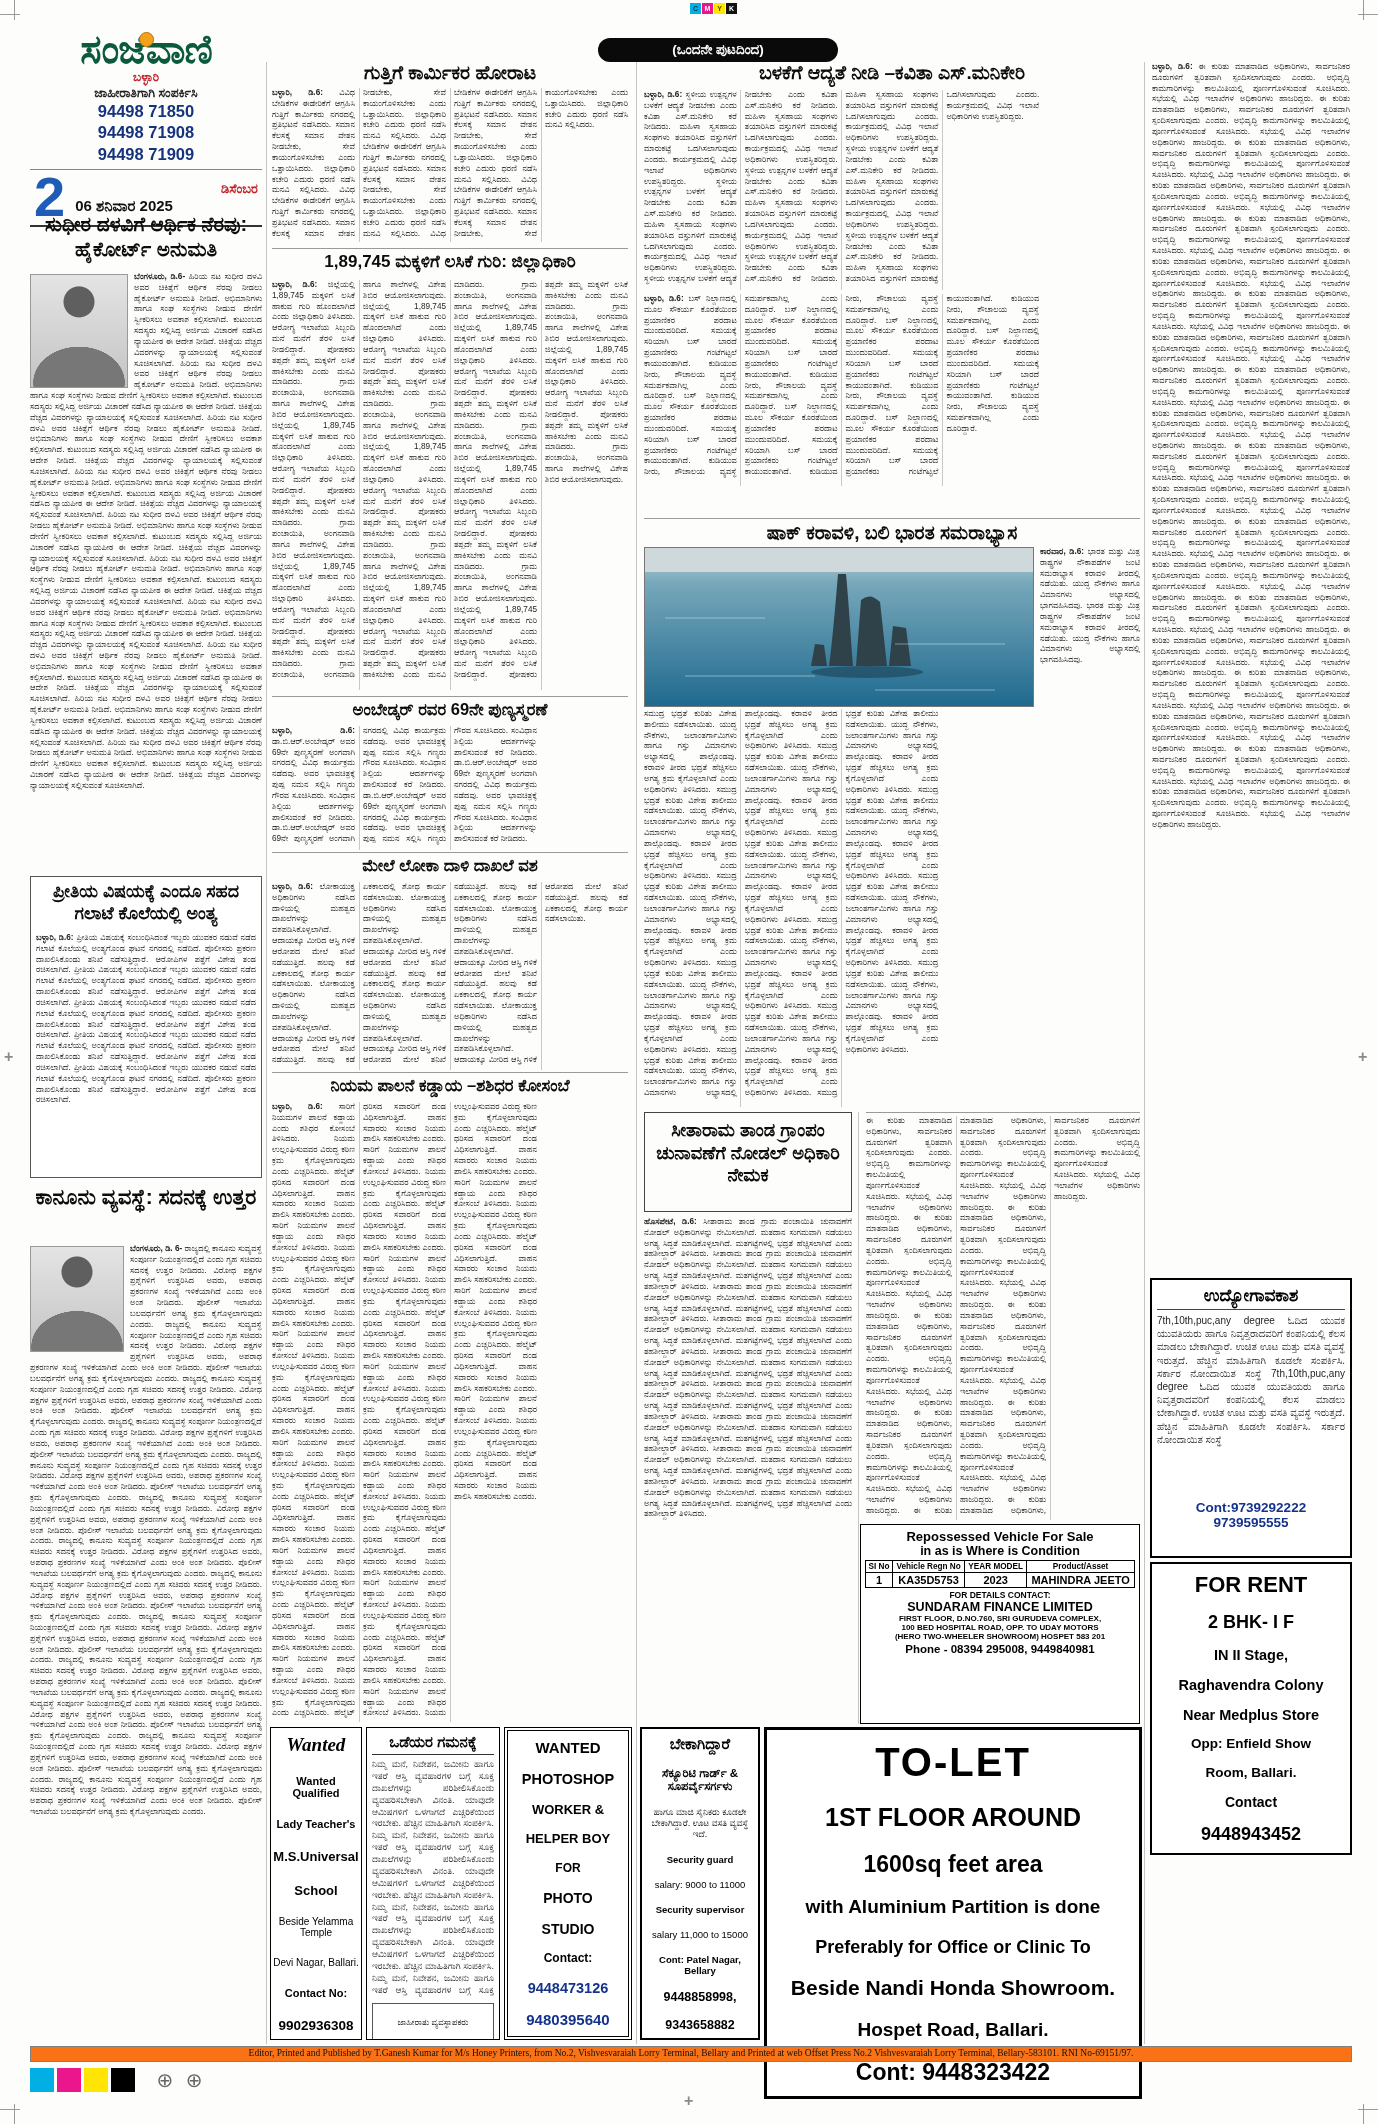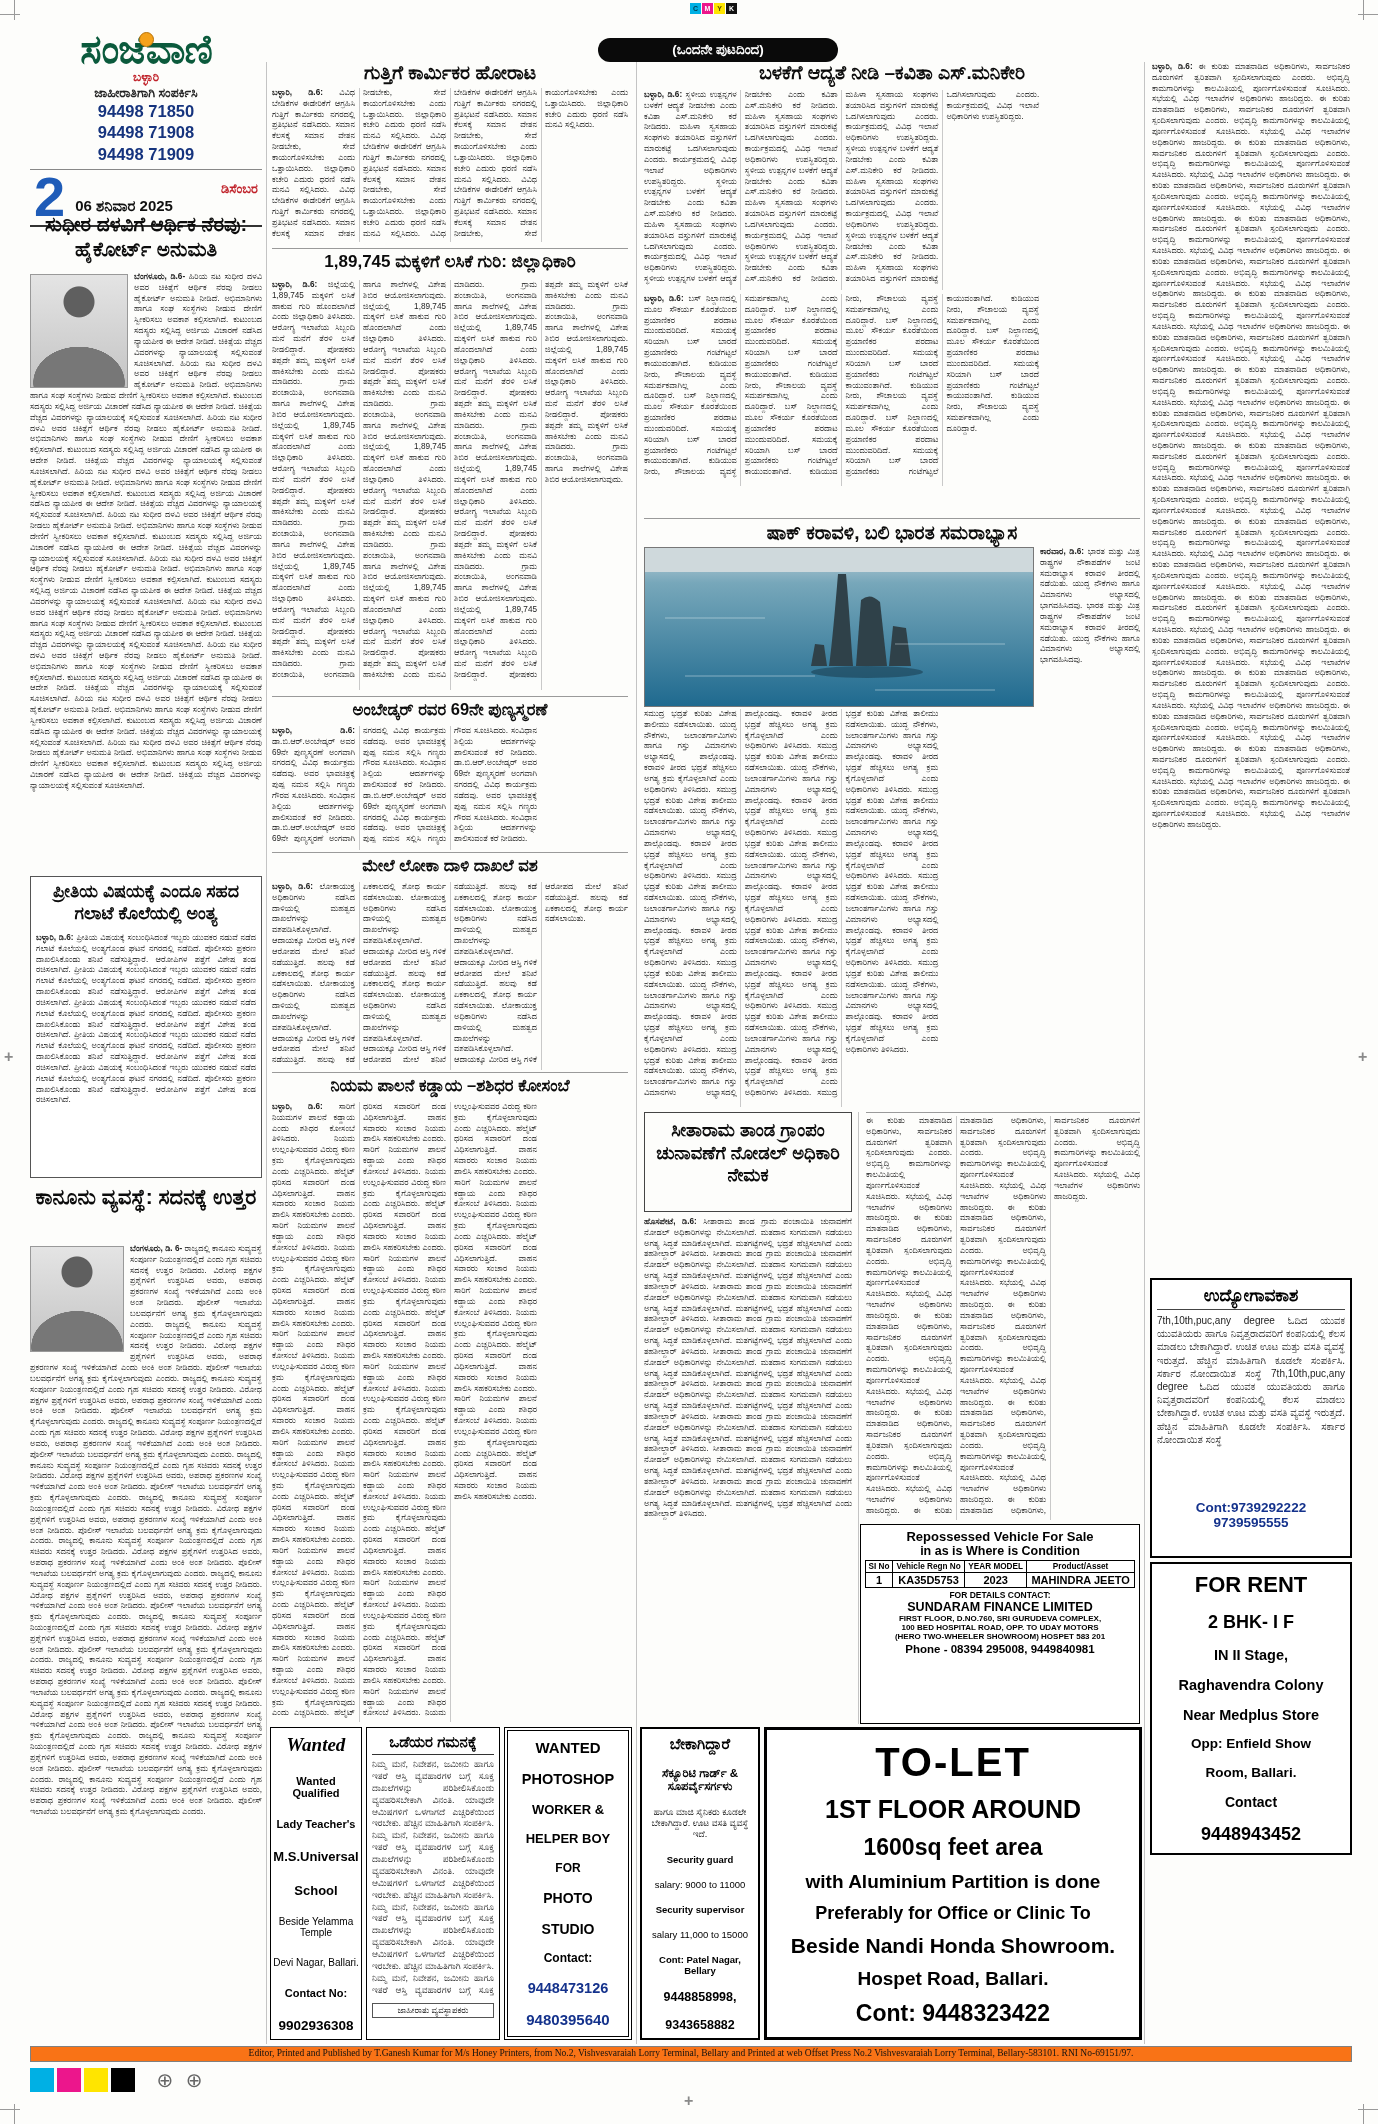--- a/index.html
+++ b/index.html
@@ -328,7 +328,7 @@
     </div>
   </section>
 
-  <section class="abs adcenter" style="left:764px;top:1727px;width:378px;height:313px;border:3px solid #000;background:#fff;box-sizing:border-box">
+  <section class="abs adcenter" style="left:764px;top:1727px;width:378px;height:372px;border:3px solid #000;background:#fff;box-sizing:border-box">
     <div class="flexfill" style="padding:10px 4px">
       <div style="font-size:40px;font-weight:bold;letter-spacing:2px">TO-LET</div>
       <div style="font-size:25px;font-weight:bold">1ST FLOOR  AROUND</div>

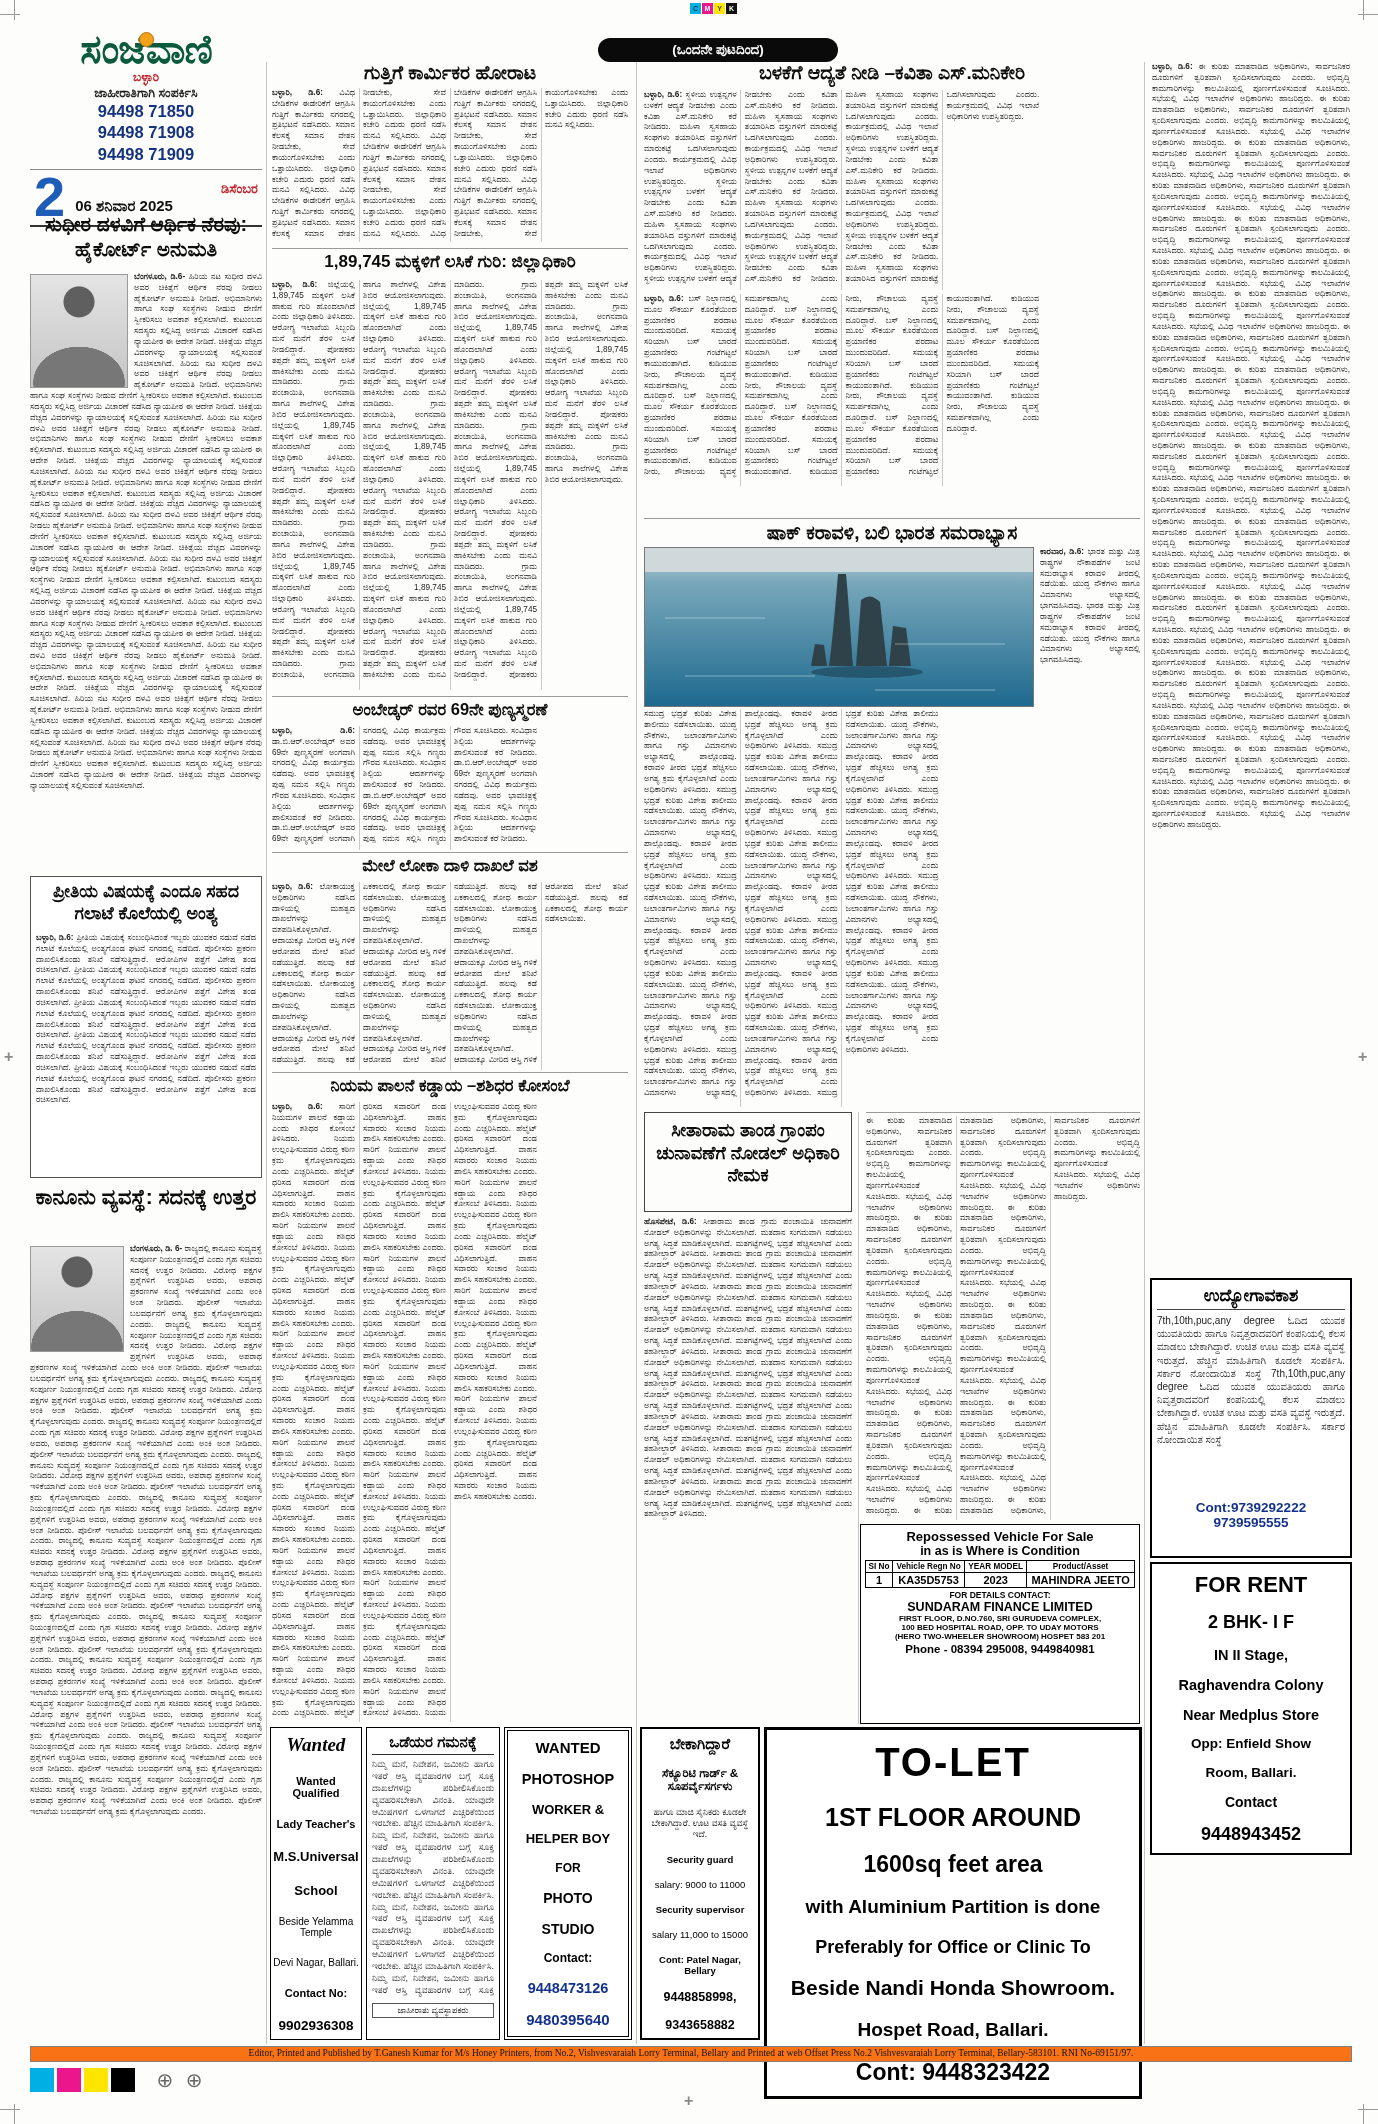--- a/index.html
+++ b/index.html
@@ -174,7 +174,7 @@
   <section class="abs adbox" style="left:366px;top:1727px;width:134px;height:313px;border-width:1px;padding:5px">
     <div class="adcenter" style="font-size:15px;font-weight:bold;border-bottom:1px solid #333;padding-bottom:3px">ಒಡೆಯರ ಗಮನಕ್ಕೆ</div>
     <div class="body-text" style="font-size:9px;height:240px;margin-top:4px">ನಿಮ್ಮ ಮನೆ, ನಿವೇಶನ, ಜಮೀನು ಹಾಗೂ ಇತರೆ ಆಸ್ತಿ ವ್ಯವಹಾರಗಳ ಬಗ್ಗೆ ಸೂಕ್ತ ದಾಖಲೆಗಳನ್ನು ಪರಿಶೀಲಿಸಿಕೊಂಡು ವ್ಯವಹರಿಸಬೇಕಾಗಿ ವಿನಂತಿ. ಯಾವುದೇ ಆಮಿಷಗಳಿಗೆ ಒಳಗಾಗದೆ ಎಚ್ಚರಿಕೆಯಿಂದ ಇರಬೇಕು. ಹೆಚ್ಚಿನ ಮಾಹಿತಿಗಾಗಿ ಸಂಪರ್ಕಿಸಿ. ನಿಮ್ಮ ಮನೆ, ನಿವೇಶನ, ಜಮೀನು ಹಾಗೂ ಇತರೆ ಆಸ್ತಿ ವ್ಯವಹಾರಗಳ ಬಗ್ಗೆ ಸೂಕ್ತ ದಾಖಲೆಗಳನ್ನು ಪರಿಶೀಲಿಸಿಕೊಂಡು ವ್ಯವಹರಿಸಬೇಕಾಗಿ ವಿನಂತಿ. ಯಾವುದೇ ಆಮಿಷಗಳಿಗೆ ಒಳಗಾಗದೆ ಎಚ್ಚರಿಕೆಯಿಂದ ಇರಬೇಕು. ಹೆಚ್ಚಿನ ಮಾಹಿತಿಗಾಗಿ ಸಂಪರ್ಕಿಸಿ. ನಿಮ್ಮ ಮನೆ, ನಿವೇಶನ, ಜಮೀನು ಹಾಗೂ ಇತರೆ ಆಸ್ತಿ ವ್ಯವಹಾರಗಳ ಬಗ್ಗೆ ಸೂಕ್ತ ದಾಖಲೆಗಳನ್ನು ಪರಿಶೀಲಿಸಿಕೊಂಡು ವ್ಯವಹರಿಸಬೇಕಾಗಿ ವಿನಂತಿ. ಯಾವುದೇ ಆಮಿಷಗಳಿಗೆ ಒಳಗಾಗದೆ ಎಚ್ಚರಿಕೆಯಿಂದ ಇರಬೇಕು. ಹೆಚ್ಚಿನ ಮಾಹಿತಿಗಾಗಿ ಸಂಪರ್ಕಿಸಿ. ನಿಮ್ಮ ಮನೆ, ನಿವೇಶನ, ಜಮೀನು ಹಾಗೂ ಇತರೆ ಆಸ್ತಿ ವ್ಯವಹಾರಗಳ ಬಗ್ಗೆ ಸೂಕ್ತ ದಾಖಲೆಗಳನ್ನು ಪರಿಶೀಲಿಸಿಕೊಂಡು ವ್ಯವಹರಿಸಬೇಕಾಗಿ ವಿನಂತಿ. ಯಾವುದೇ ಆಮಿಷಗಳಿಗೆ ಒಳಗಾಗದೆ ಎಚ್ಚರಿಕೆಯಿಂದ ಇರಬೇಕು. ಹೆಚ್ಚಿನ ಮಾಹಿತಿಗಾಗಿ ಸಂಪರ್ಕಿಸಿ.</div>
-    <div class="adcenter" style="font-size:8.5px;border:1px solid #555;margin-top:4px;padding:1px">ಜಾಹೀರಾತು ವ್ಯವಸ್ಥಾಪಕರು</div>
+    <div class="adcenter" style="font-size:8.5px;border:1px solid #555;margin-top:4px;padding:13px">ಜಾಹೀರಾತು ವ್ಯವಸ್ಥಾಪಕರು</div>
   </section>
 
   <section class="abs adcenter" style="left:504px;top:1727px;width:128px;height:313px;border:4px double #000;background:#fff;box-sizing:border-box">

